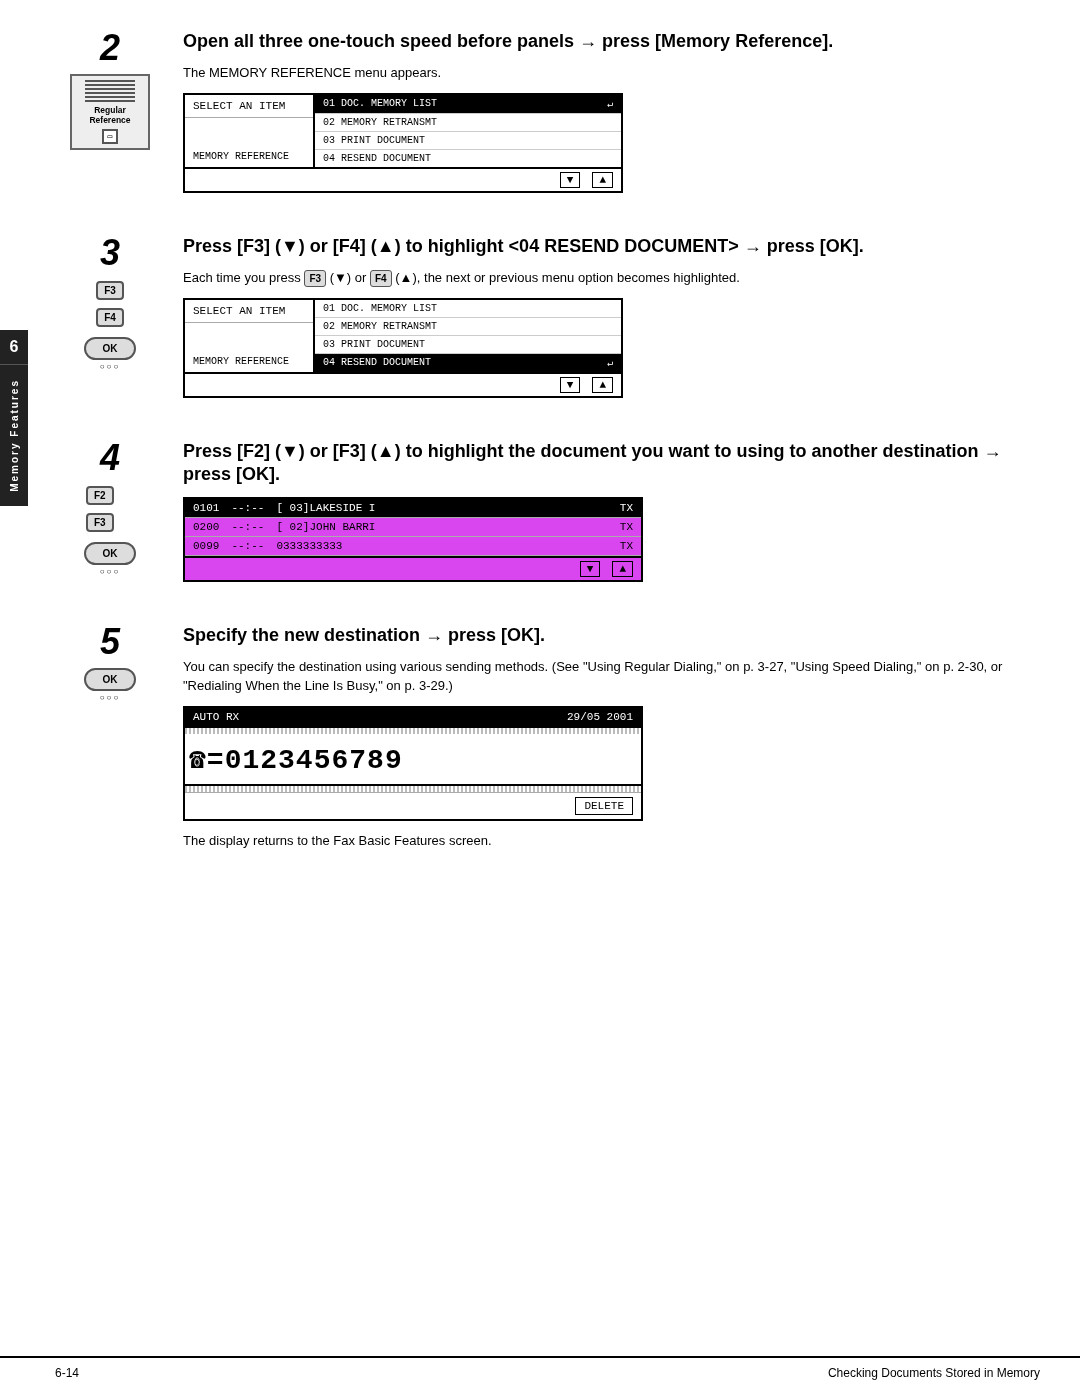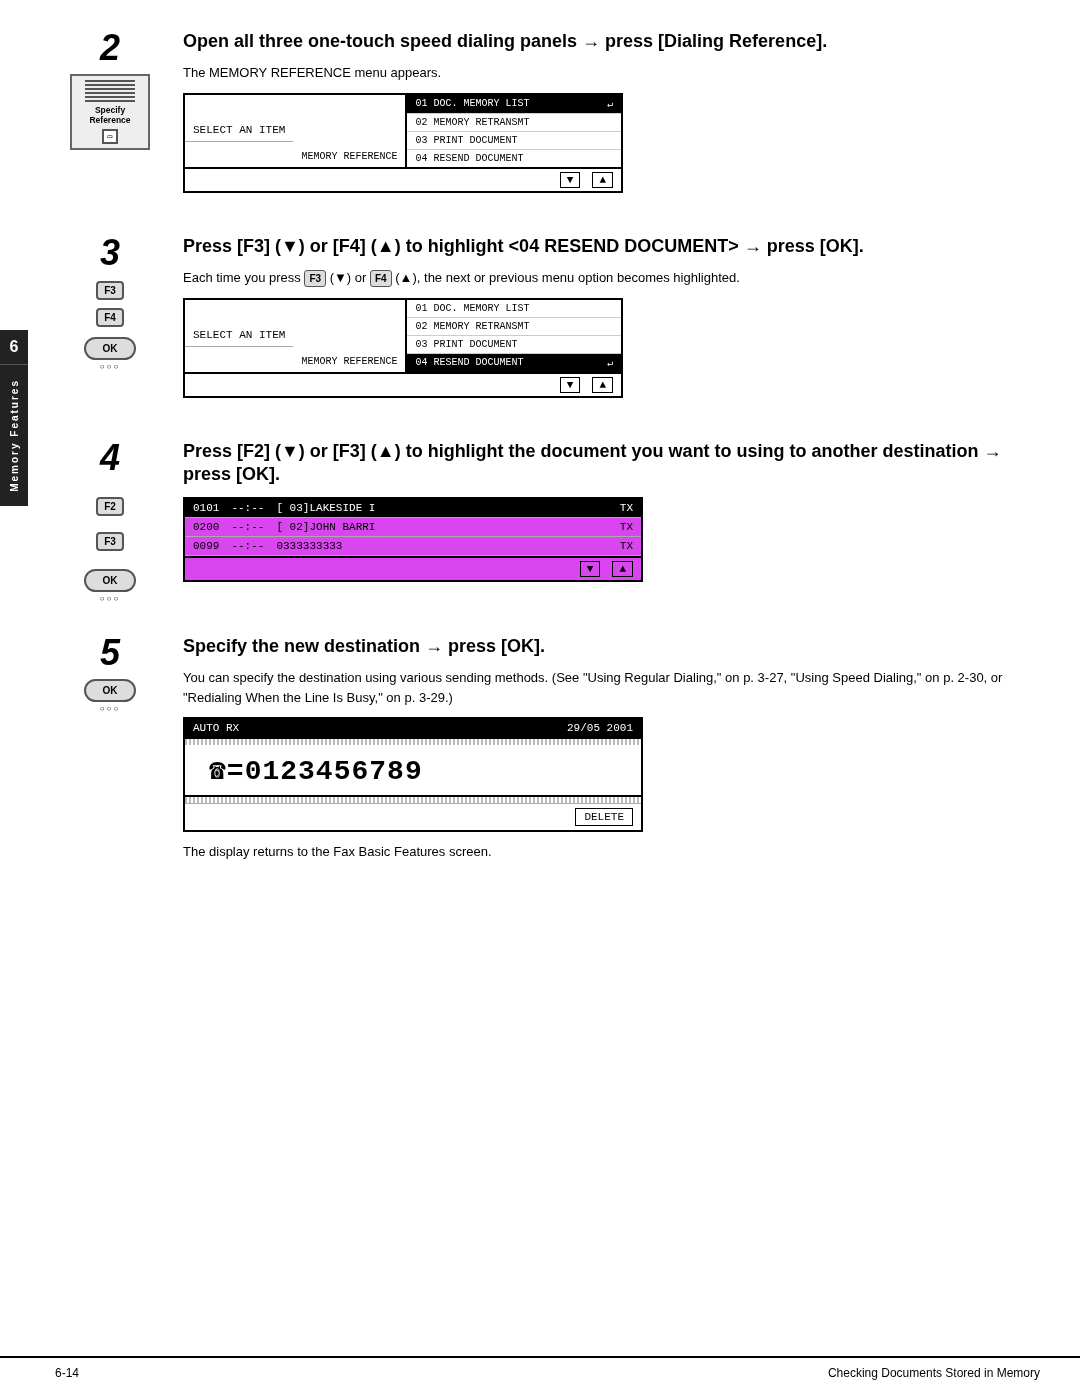--- a/index.html
+++ b/index.html
@@ -279,7 +279,7 @@
       </div>
 
       <div class="step-content">
-        <div class="step-heading">Open all three one-touch speed dialing panels → press [Dialing Reference].</div>
+        <div class="step-heading">Open all three one-touch speed before panels → press [Memory Reference].</div>
         <div class="step-body">The MEMORY REFERENCE menu appears.</div>
 
         <div class="lcd-2col">

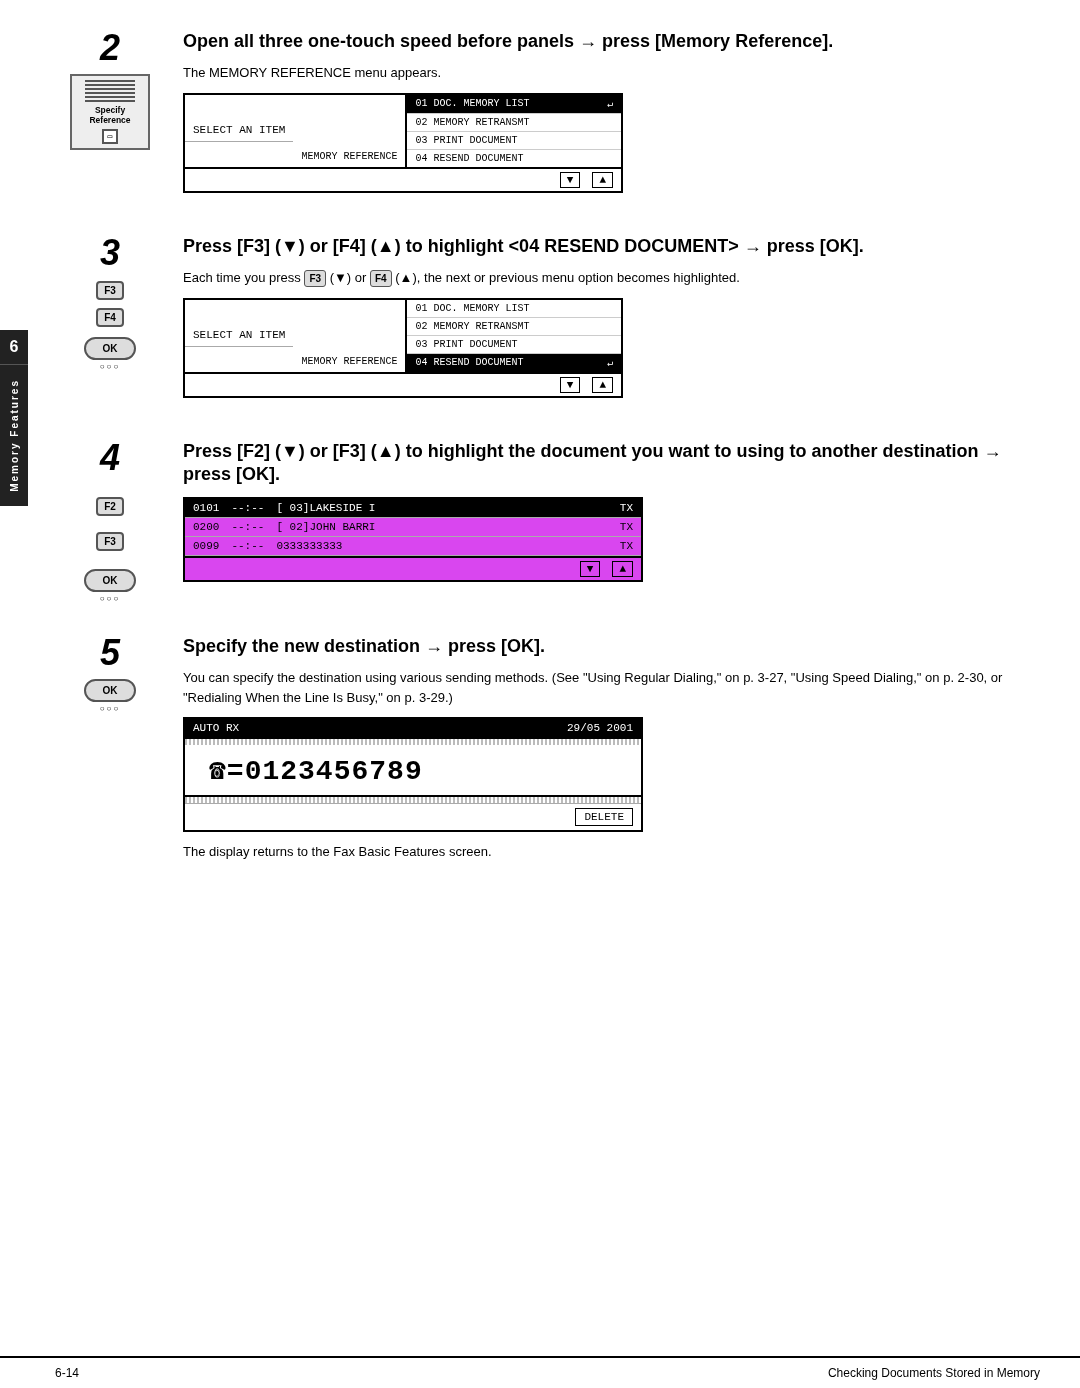--- a/index.html
+++ b/index.html
@@ -272,7 +272,7 @@
             <div style="height:2px; background:#555; width:50px;"></div>
             <div style="height:2px; background:#555; width:50px;"></div>
           </div>
-          <div style="font-size:8.5px; font-weight:bold; font-family:sans-serif; line-height:1.2;">Specify</div>
+          <div style="font-size:8.5px; font-weight:bold; font-family:sans-serif; line-height:1.2;">Regular</div>
           <div style="font-size:8.5px; font-weight:bold; font-family:sans-serif;">Reference</div>
           <div style="border:2px solid #555; margin-top:3px; padding:1px 4px; font-size:8px; font-family:monospace; background:#fff; display:inline-block;">▭</div>
         </div>

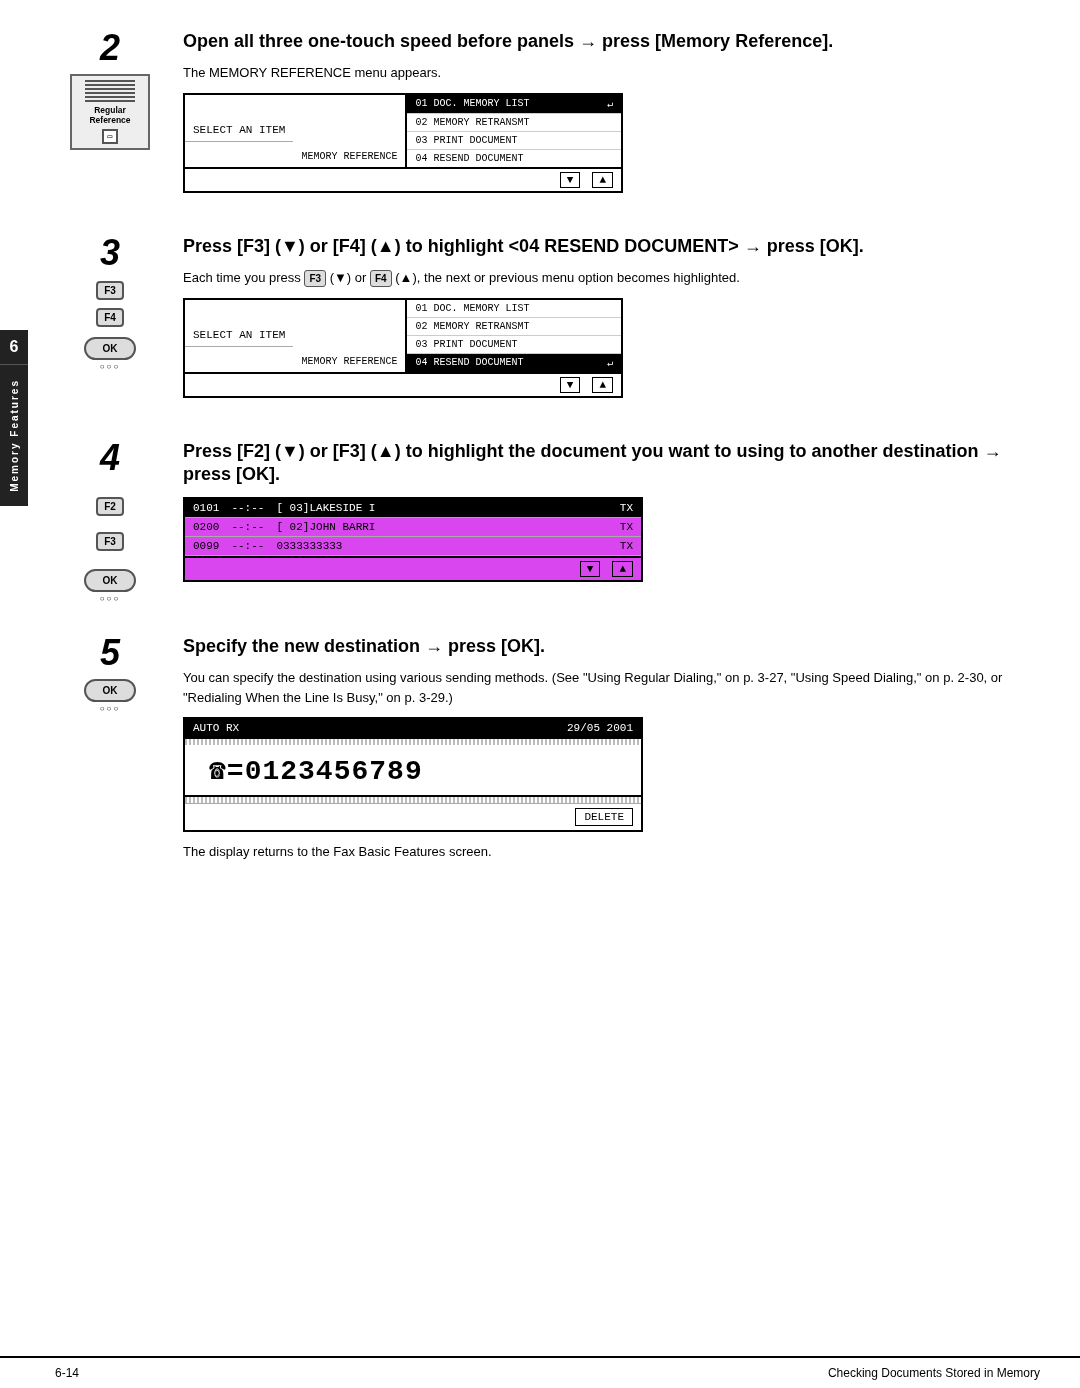--- a/index.html
+++ b/index.html
@@ -197,8 +197,7 @@
       border-right: 2px solid #000;
       min-width: 130px;
       display: flex;
-      flex-direction: row;
-      align-items: center;
+      flex-direction: column;
     }
 
     .lcd-2col-left-top {

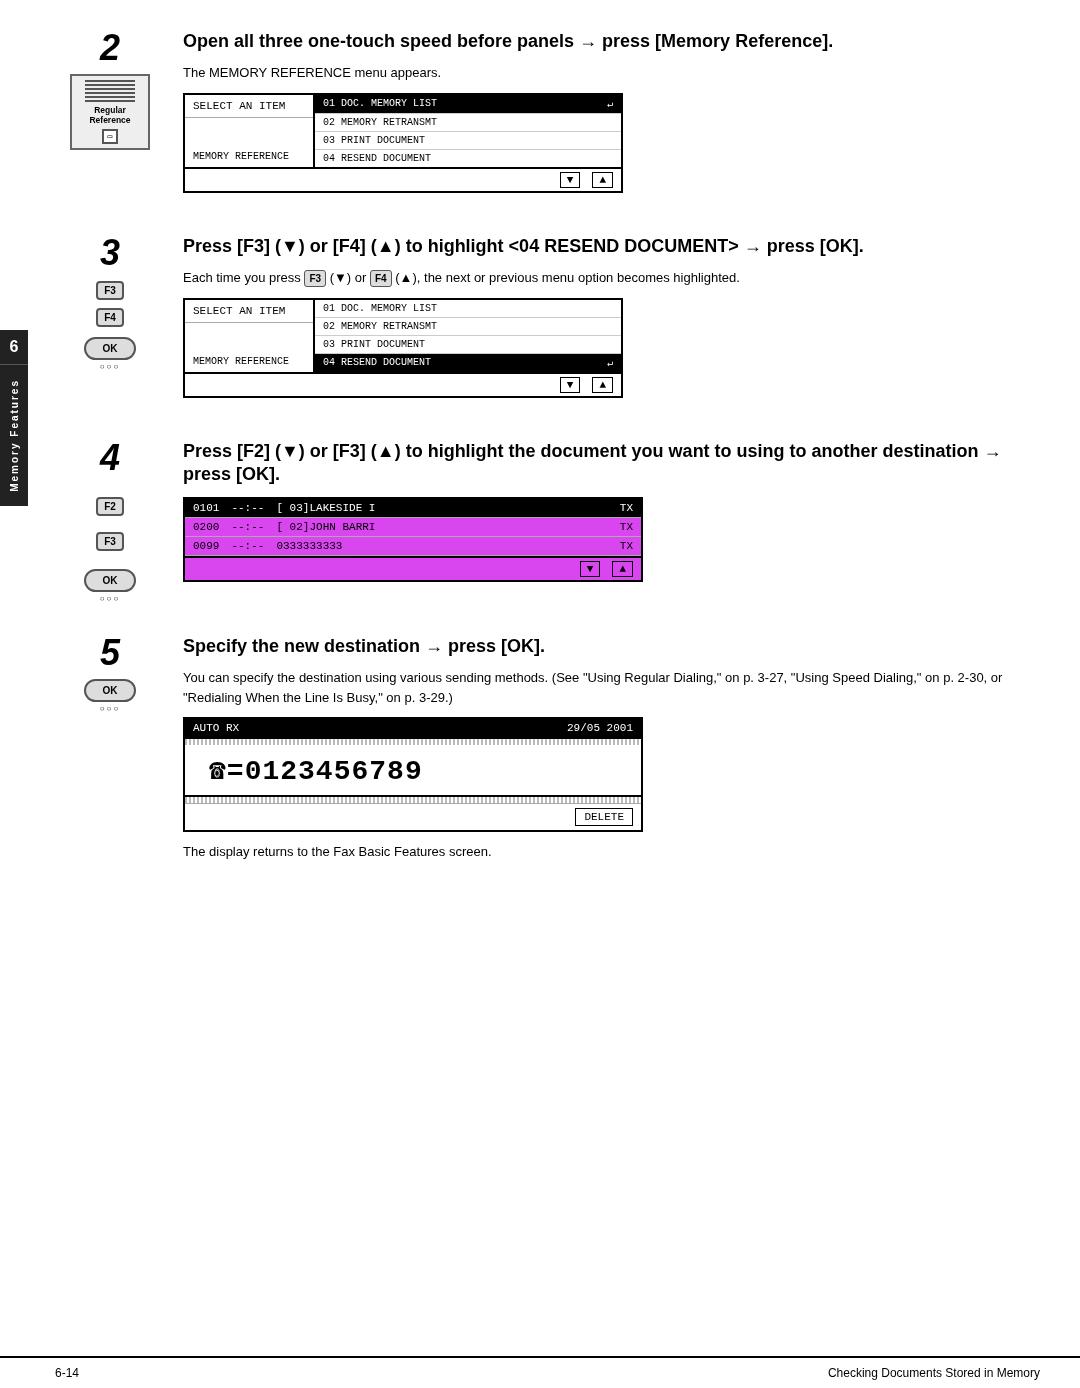--- a/index.html
+++ b/index.html
@@ -358,7 +358,7 @@
       <div class="step-icon-area">
         <div class="step-number">4</div>
 
-        <div style="display:flex; flex-direction:column; align-items:center; gap:12px; margin-top:15px;">
+        <div style="display:flex; flex-direction:column; align-items:flex-start; gap:4px; margin-top:4px;">
           <div class="key-icon">F2</div>
           <div class="key-icon">F3</div>
           <div style="margin-top:4px; display:flex; flex-direction:column; align-items:center;">

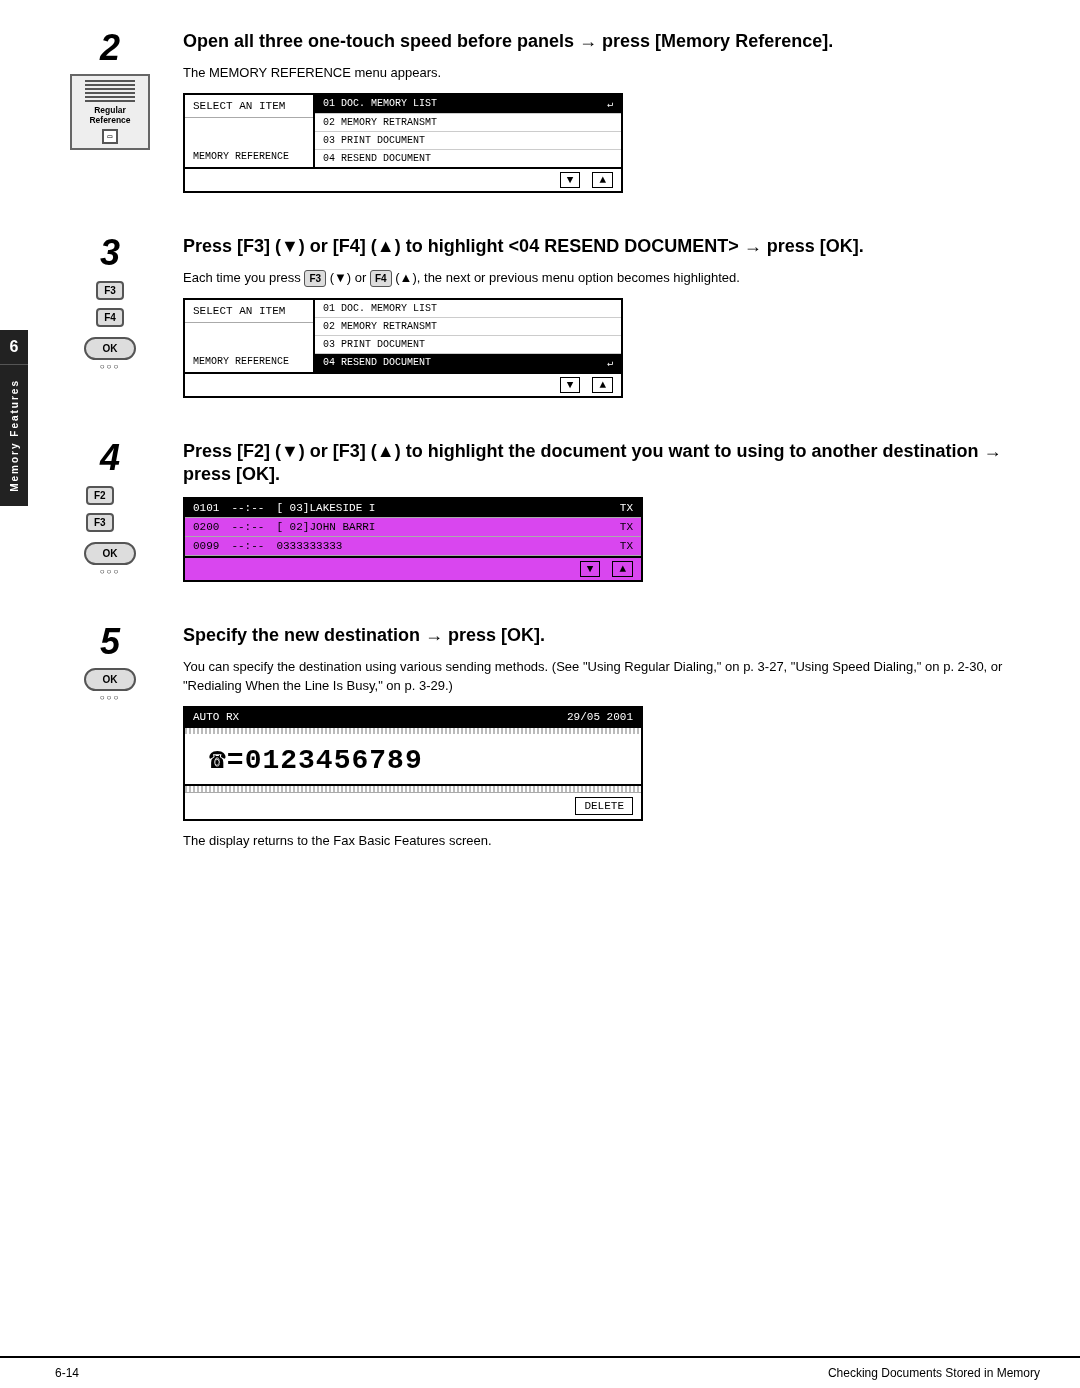--- a/index.html
+++ b/index.html
@@ -136,7 +136,7 @@
     }
 
     .fax-number-row {
-      padding: 8px 24px;
+      padding: 8px 4px;
       font-size: 28px;
       font-weight: bold;
       border-bottom: 2px solid #000;

